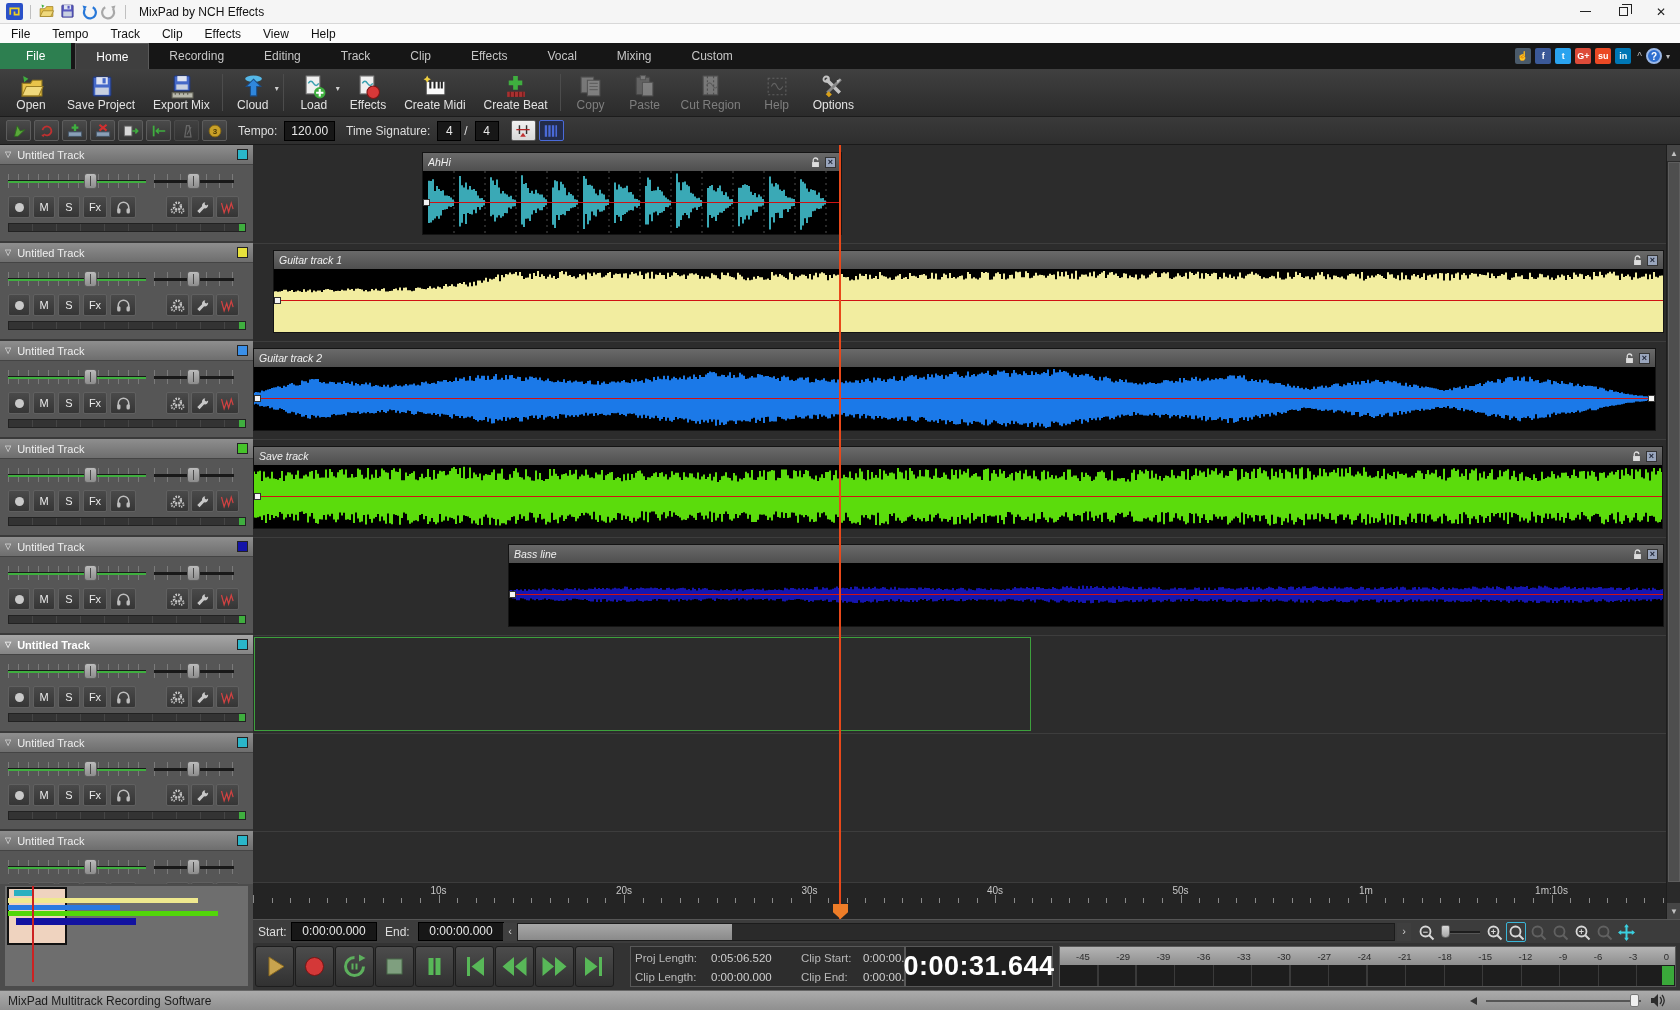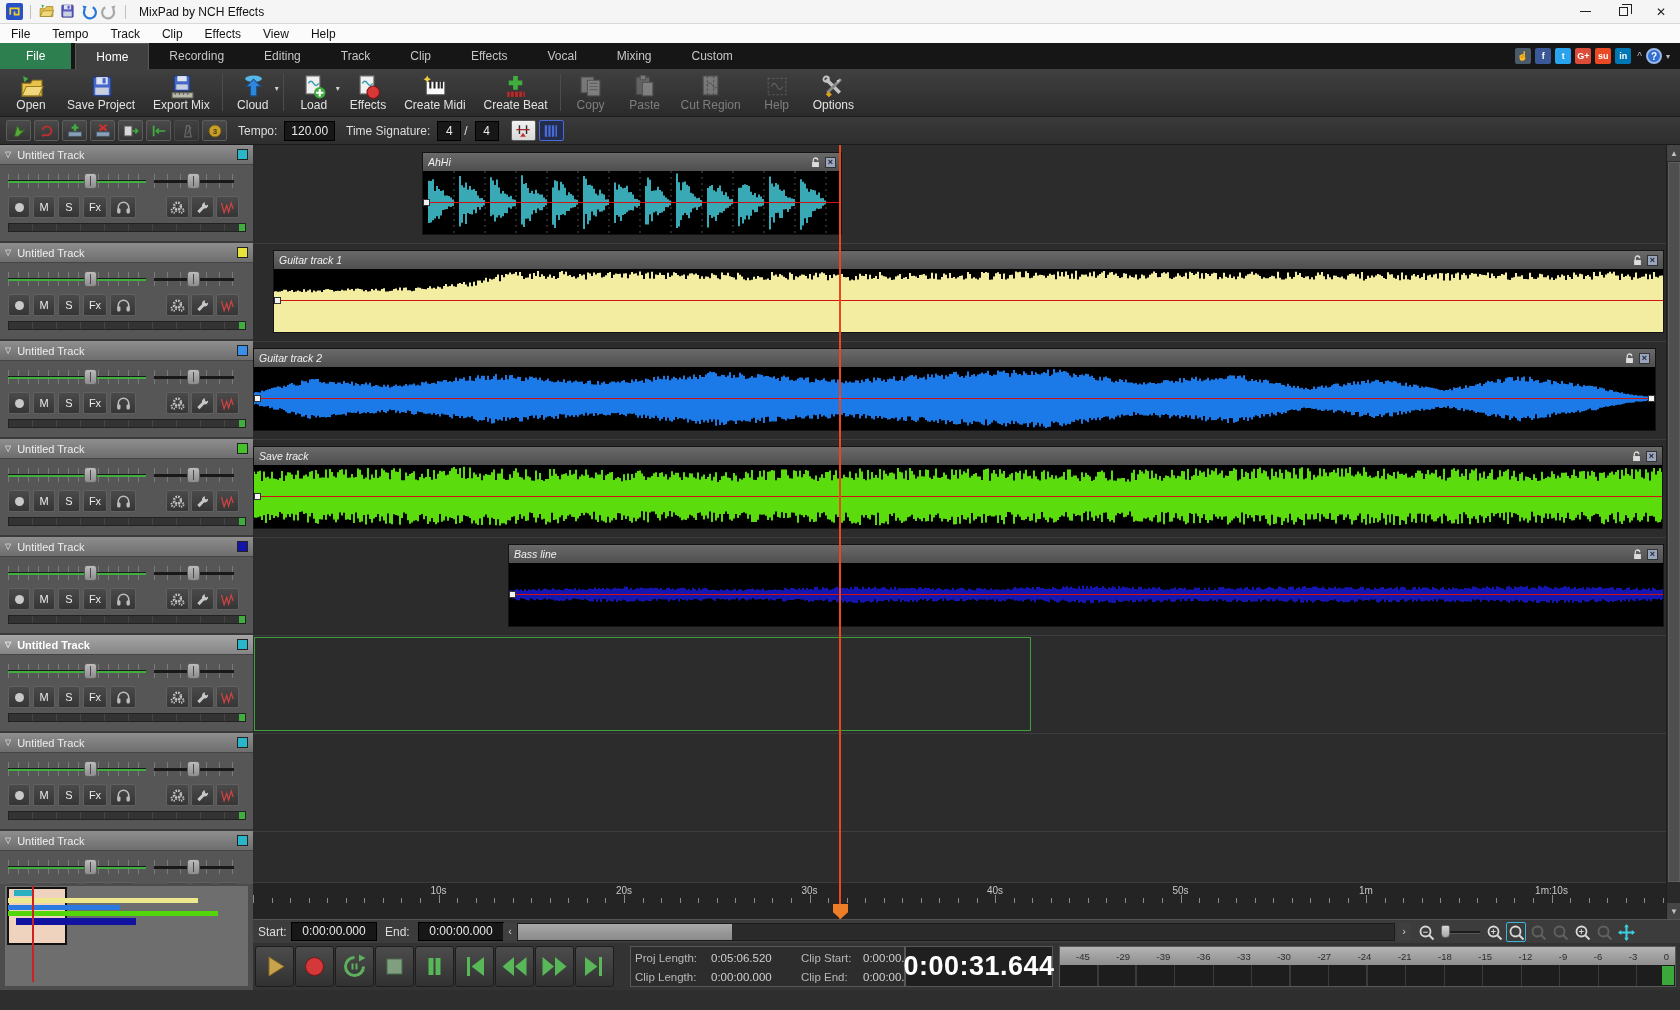--- a/index.html
+++ b/index.html
@@ -1177,6 +1177,20 @@
       </div>
   </div>
 
+  <div class="statusbar">
+    <span>MixPad Multitrack Recording Software</span>
+    <span class="volgroup">
+      <span class="voltri"></span>
+      <span class="voltrack"></span>
+      <span class="volthumb"></span>
+      <span class="volspk">
+        <svg width="16" height="15" viewBox="0 0 16 15">
+            <path d="M1 5h3l4-4v13l-4-4H1z" fill="#2c2c2c"></path>
+            <path d="M10 4q3 3.5 0 7M12 2q4.5 5.5 0 11" fill="none" stroke="#2c2c2c" stroke-width="1.3"></path>
+          </svg>
+      </span>
+    </span>
+  </div>
 
   <div class="playhead" style="left:839px;top:145px;height:774px;"></div>
 

